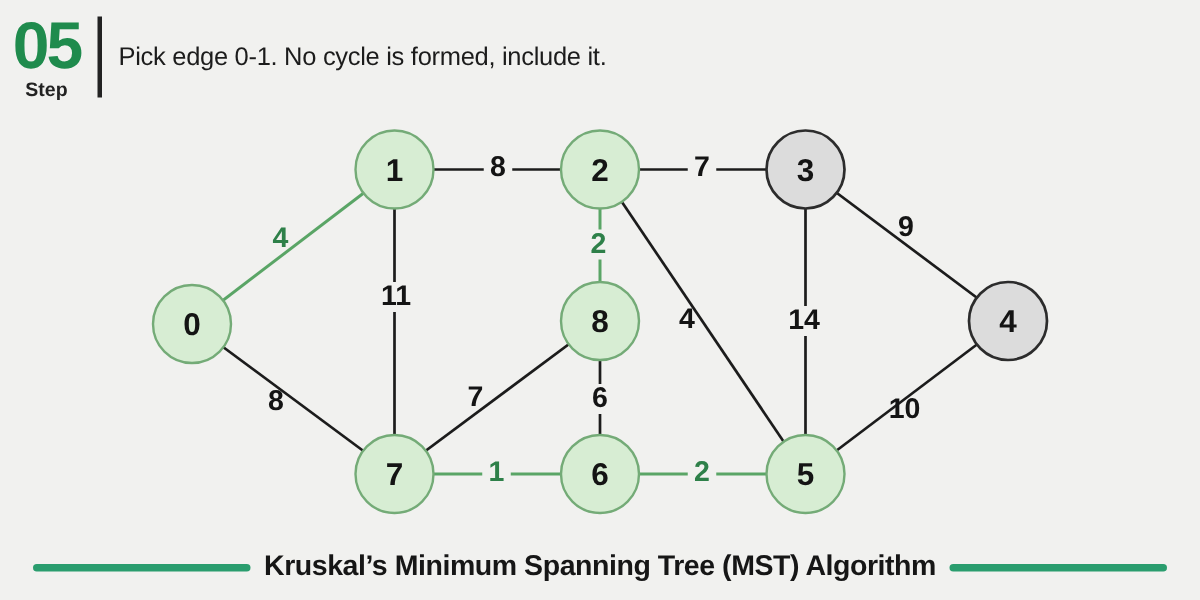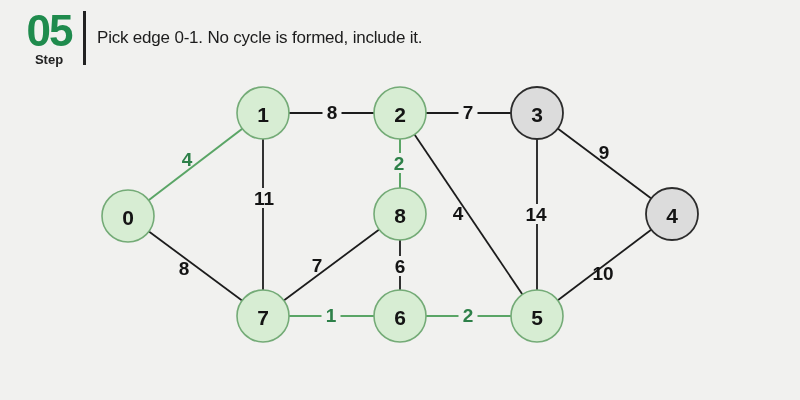--- a/index.html
+++ b/index.html
@@ -15,7 +15,7 @@
   .header {
     position: absolute;
     top: 10px;
-    left: 24px;
+    left: 6px;
     display: flex;
     align-items: center;
   }

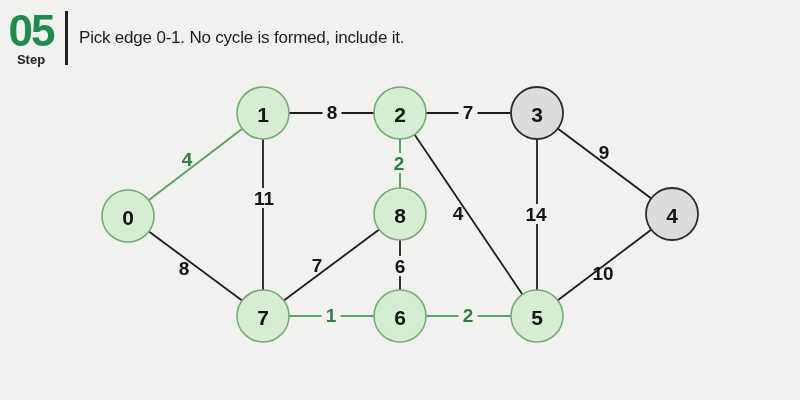--- a/index.html
+++ b/index.html
@@ -152,6 +152,11 @@
       <text x="400" y="215" text-anchor="middle" dominant-baseline="central" font-size="21" font-weight="bold" fill="#141414">8</text>
     </svg>
 
+  <div class="footer">
+    <span class="h-line" style="background: rgb(42, 157, 110);"></span>
+    <span class="footer-title">Kruskal’s Minimum Spanning Tree (MST) Algorithm</span>
+    <span class="h-line" style="background: rgb(42, 157, 110);"></span>
+  </div>
 
 </div>
 

